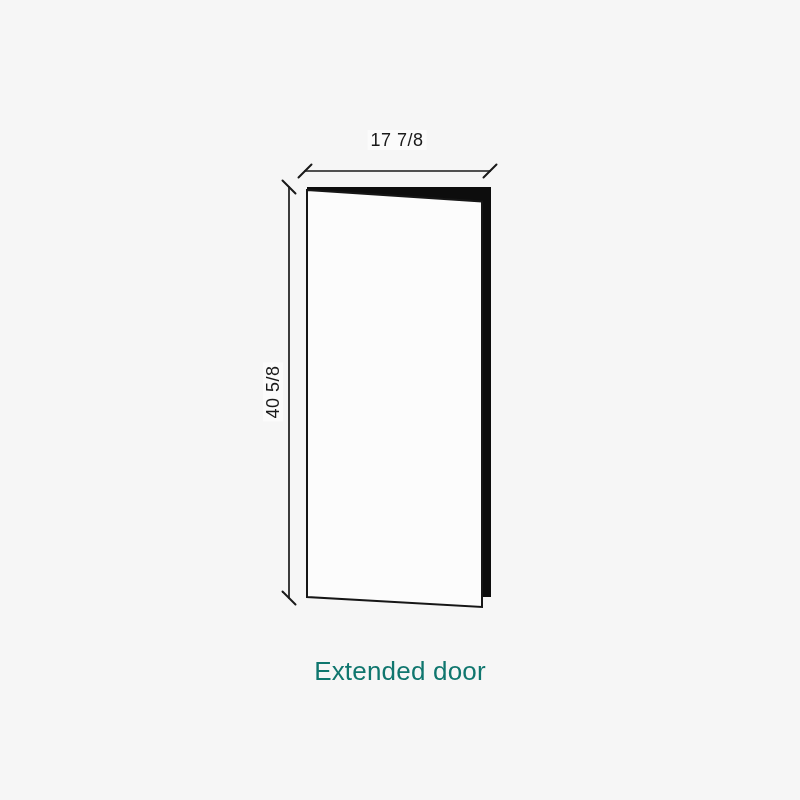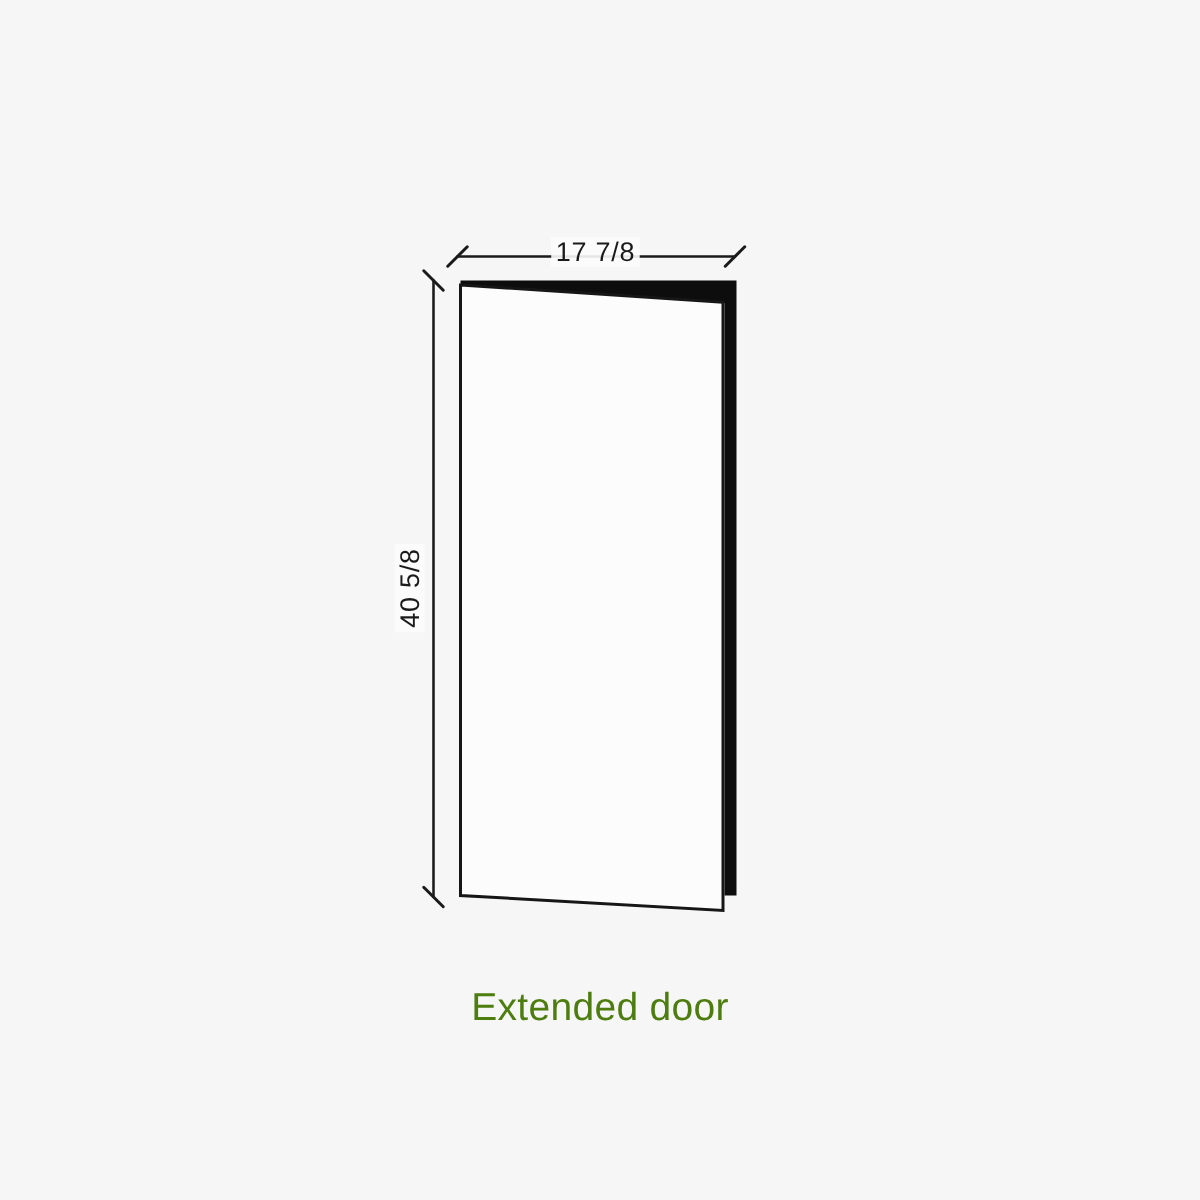--- a/index.html
+++ b/index.html
@@ -51,7 +51,7 @@
   }
   .dim-label.width {
     left: 397px;
-    top: 158px;
+    top: 130px;
     transform: translateX(-50%);
   }
   .dim-label.height {

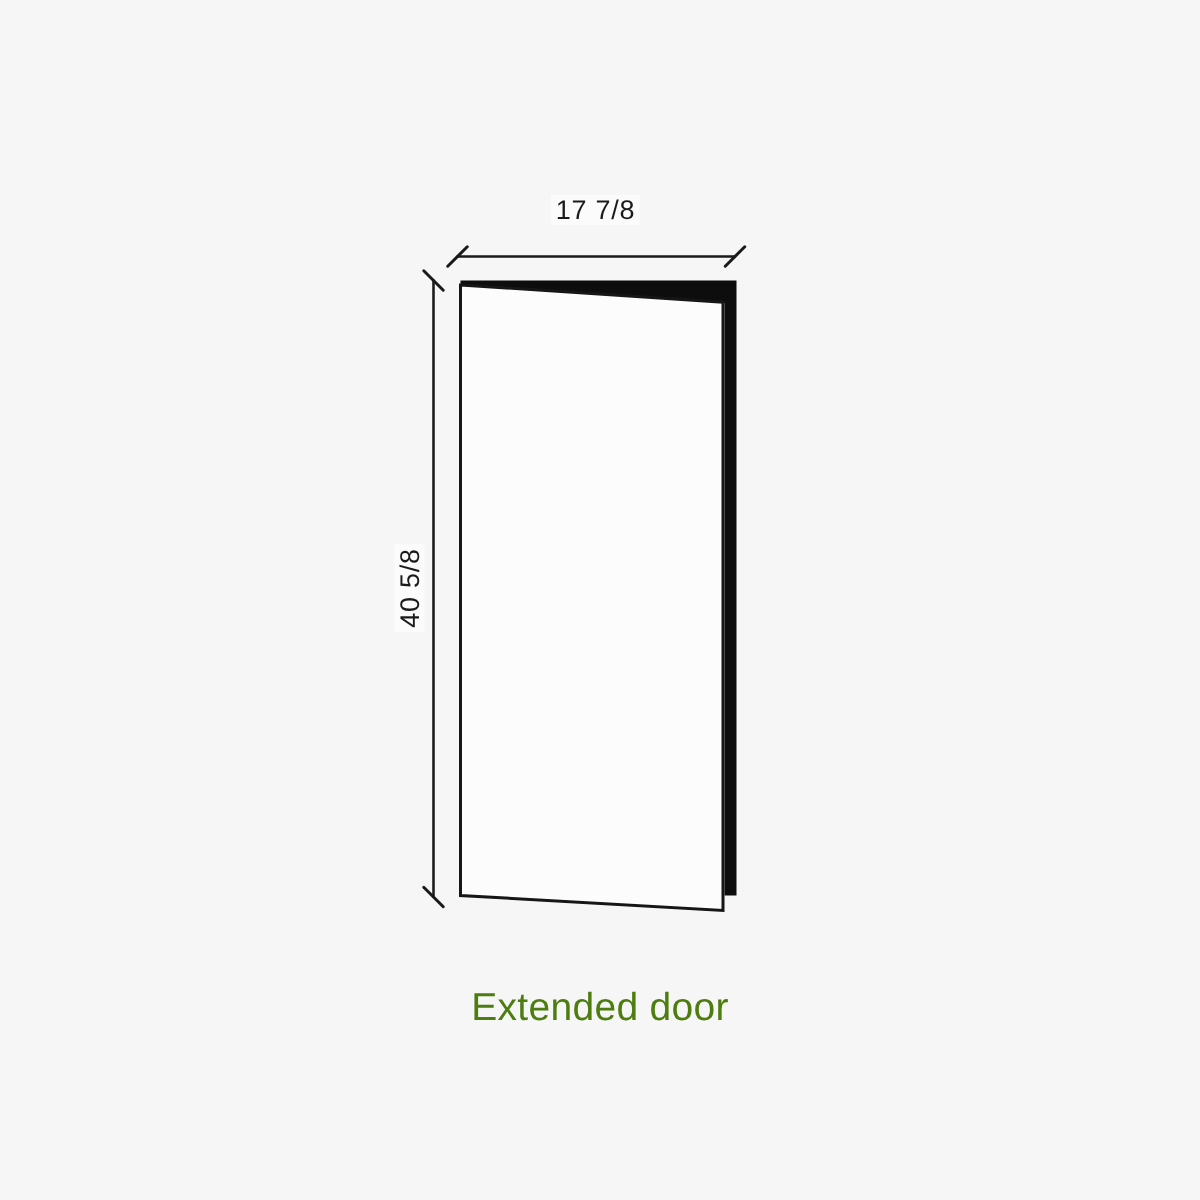--- a/index.html
+++ b/index.html
@@ -65,7 +65,7 @@
     top: 656px;
     width: 800px;
     text-align: center;
-    color: #4d7c0f;
+    color: #0f766e;
     font-size: 26px;
     line-height: 30px;
     letter-spacing: 0.2px;

